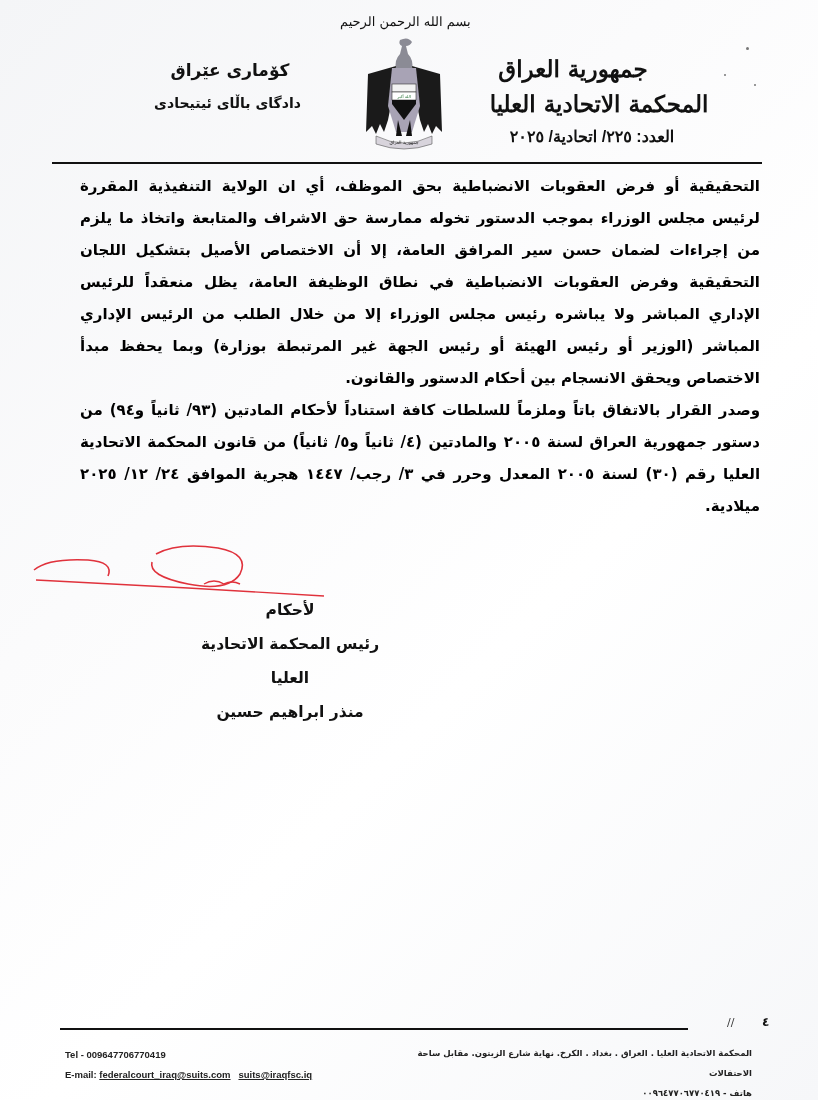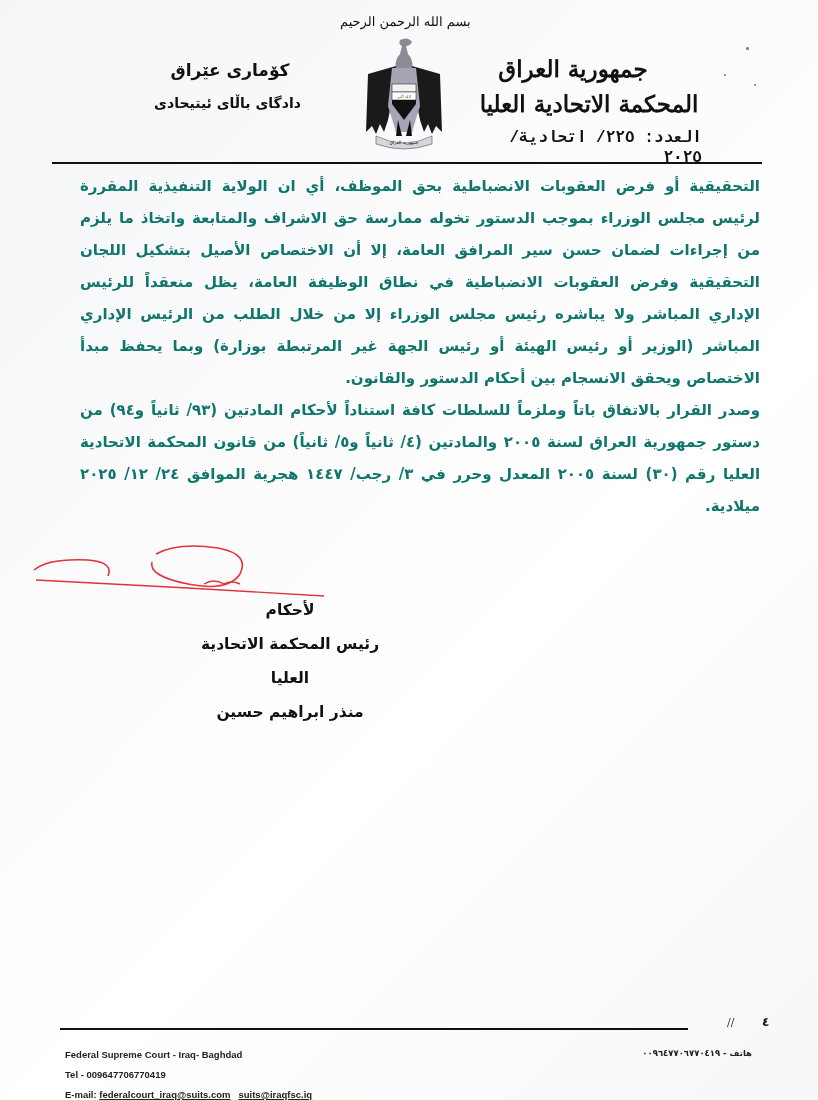--- a/index.html
+++ b/index.html
@@ -11,7 +11,7 @@
   .abs { position: absolute; }
   .hdr-ar { direction: rtl; text-align: center; font-family: "DejaVu Serif", serif; font-weight: bold; color: #111; }
   .hdr-right-1 { right: 170px; top: 55px; font-size: 23px; width: 150px; }
-  .hdr-right-2 { right: 114px; top: 90px; font-size: 23px; width: 230px; }
+  .hdr-right-2 { right: 104px; top: 90px; font-size: 23px; width: 230px; }
   .hdr-right-3 { right: 116px; top: 127px; font-size: 16px; font-family: Liberation Mono, monospace; width: 220px; text-align: right; }
   .hdr-left-1 { left: 165px; top: 60px; font-size: 17px; width: 130px; font-family: "DejaVu Sans", sans-serif; }
   .hdr-left-2 { left: 140px; top: 95px; font-size: 14px; width: 175px; font-family: "DejaVu Sans", sans-serif; }

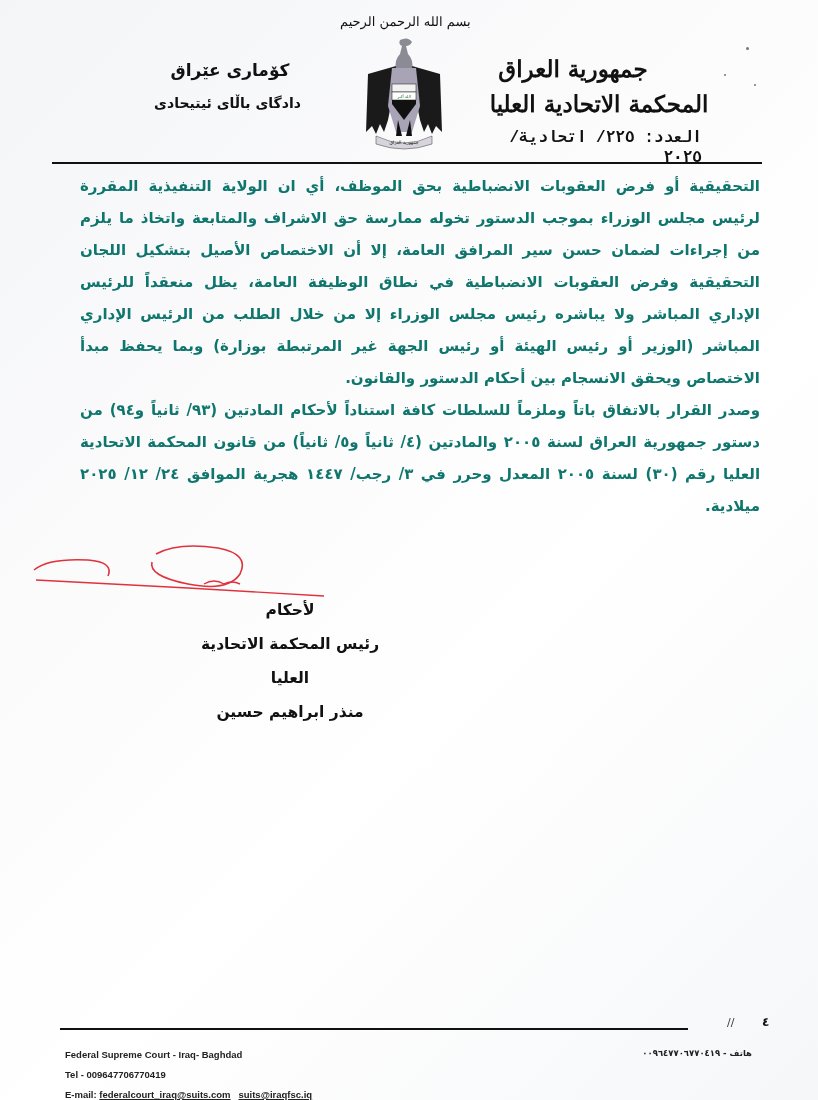--- a/index.html
+++ b/index.html
@@ -12,7 +12,7 @@
   .hdr-ar { direction: rtl; text-align: center; font-family: "DejaVu Serif", serif; font-weight: bold; color: #111; }
   .hdr-right-1 { right: 170px; top: 55px; font-size: 23px; width: 150px; }
   .hdr-right-2 { right: 104px; top: 90px; font-size: 23px; width: 230px; }
-  .hdr-right-3 { right: 116px; top: 127px; font-size: 16px; font-family: Liberation Mono, monospace; width: 220px; text-align: right; }
+  .hdr-right-3 { right: 116px; top: 127px; font-size: 16px; font-family: Liberation Sans, sans-serif; width: 220px; text-align: center; }
   .hdr-left-1 { left: 165px; top: 60px; font-size: 17px; width: 130px; font-family: "DejaVu Sans", sans-serif; }
   .hdr-left-2 { left: 140px; top: 95px; font-size: 14px; width: 175px; font-family: "DejaVu Sans", sans-serif; }
   .basmala { left: 340px; top: 14px; width: 140px; font-size: 13px; font-family: "DejaVu Serif", serif; text-align: left; direction: rtl; }

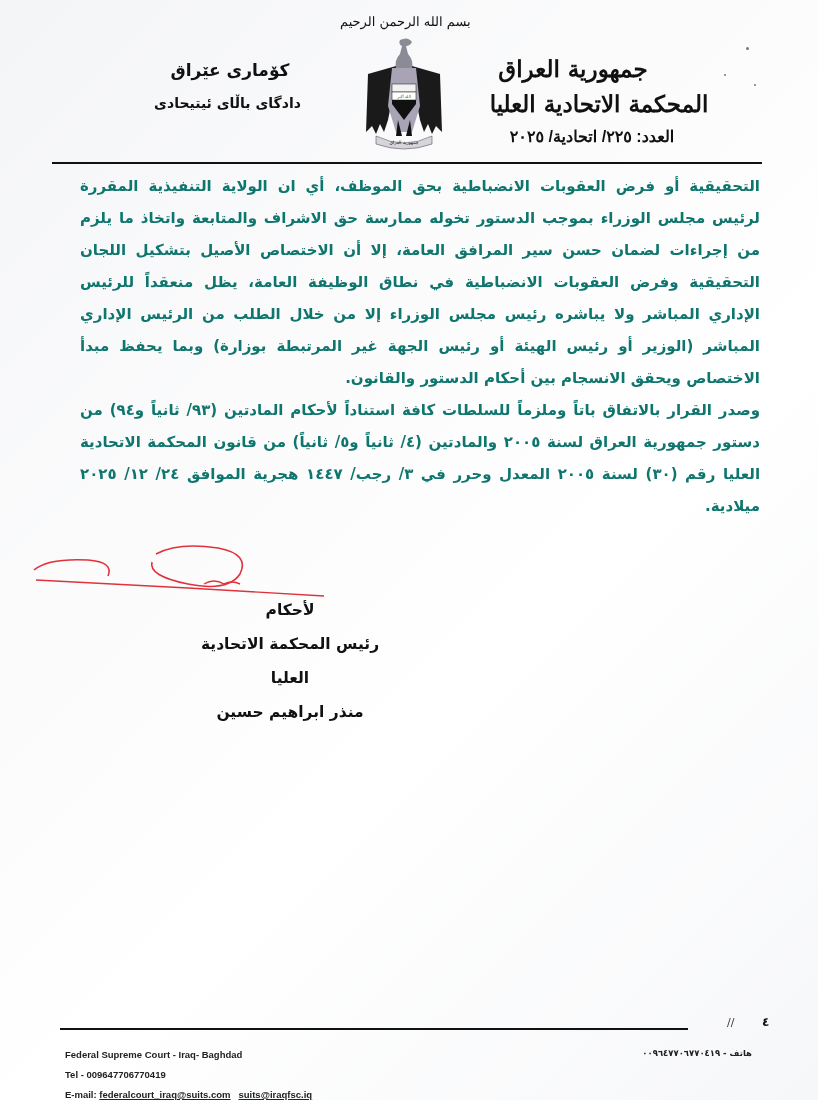--- a/index.html
+++ b/index.html
@@ -20,7 +20,7 @@
   .rule-top { left: 52px; top: 162px; width: 710px; height: 2px; background: #111; }
   .body-text {
     right: 58px; top: 170px; width: 680px; direction: rtl; text-align: justify; text-align-last: right;
-    font-family: "DejaVu Sans", sans-serif; font-weight: bold; font-size: 15px; line-height: 32px; color: #0f766e;
+    font-family: "DejaVu Sans", sans-serif; font-weight: bold; font-size: 15px; line-height: 32px; color: #000000;
   }
   .body-text p { margin: 0; }
   .sig-block { left: 190px; top: 593px; width: 200px; text-align: center; direction: rtl; font-weight: bold; font-size: 15.5px; line-height: 34px; }

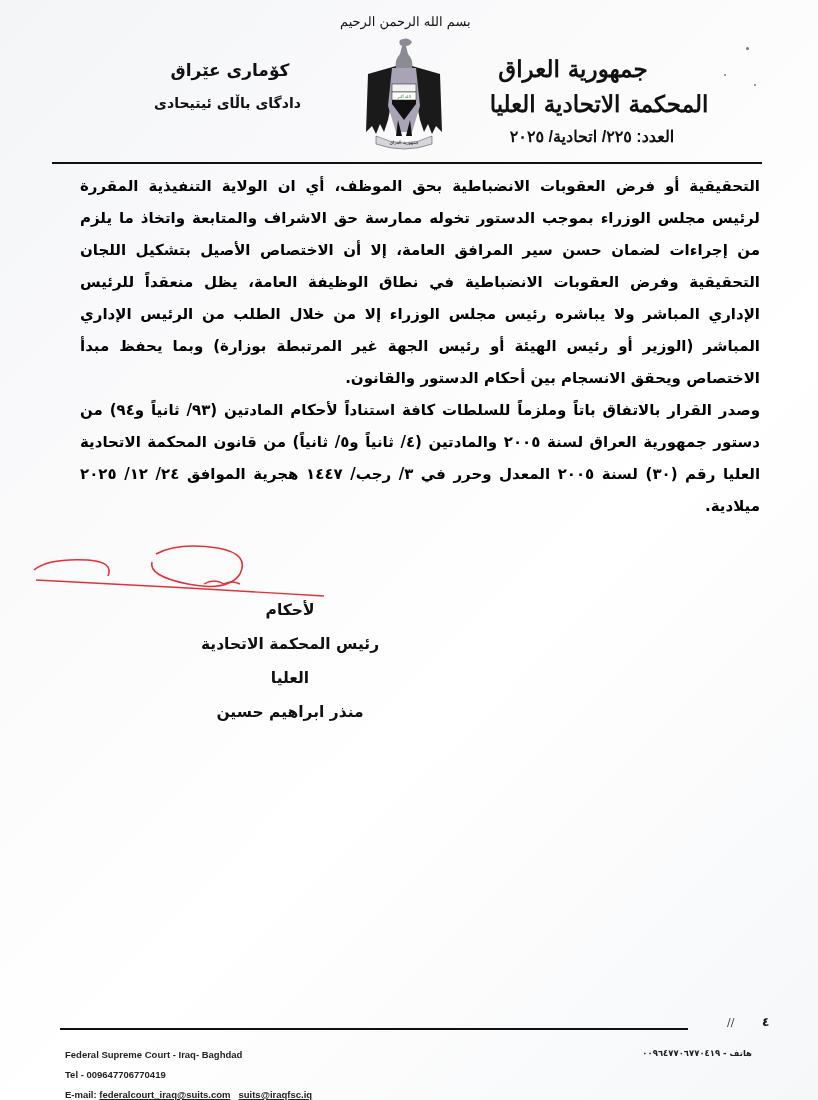--- a/index.html
+++ b/index.html
@@ -99,7 +99,6 @@
 <div class="abs page-num">٤</div>
 
 <div class="abs footer-en">
-  <div>Federal Supreme Court - Iraq- Baghdad</div>
   <div>Tel - 009647706770419</div>
   <div>
     <span>E-mail:</span>

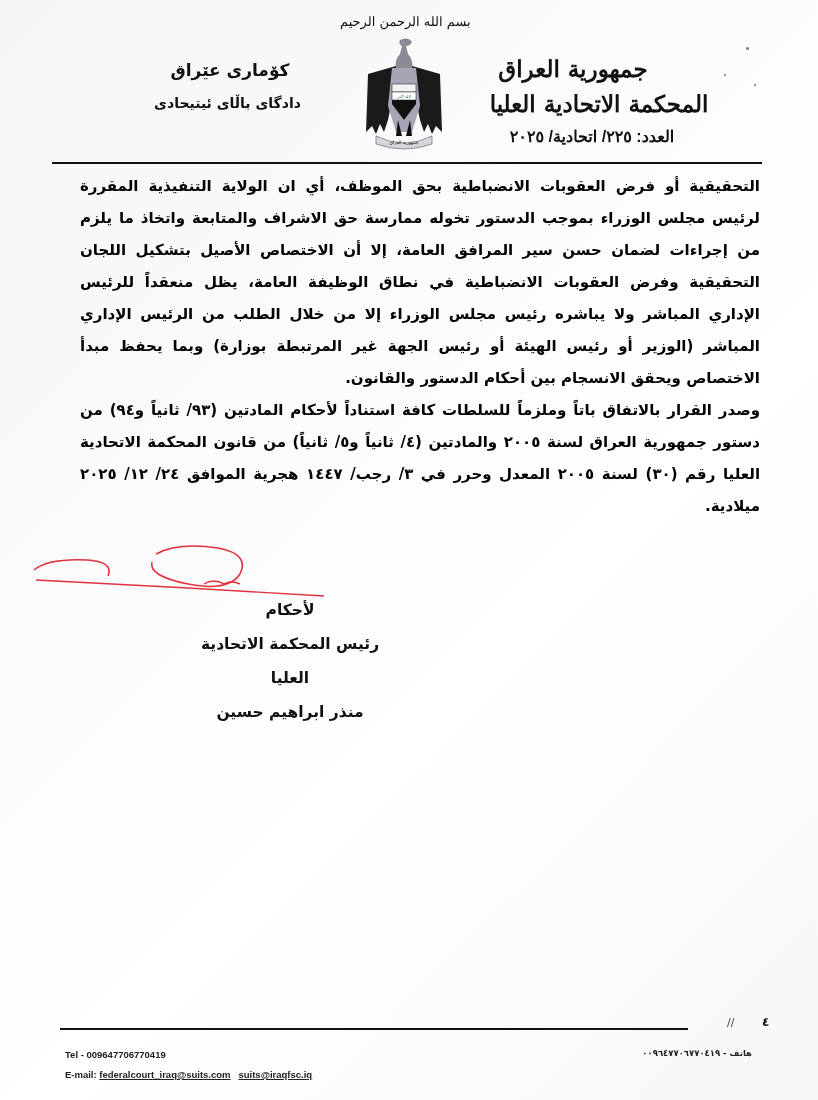--- a/index.html
+++ b/index.html
@@ -109,6 +109,7 @@
 </div>
 
 <div class="abs footer-ar">
+  <div>المحكمة الاتحادية العليا . العراق . بغداد . الكرخ. نهاية شارع الزيتون. مقابل ساحة الاحتفالات</div>
   <div>هاتف - ٠٠٩٦٤٧٧٠٦٧٧٠٤١٩</div>
 
 </div>

